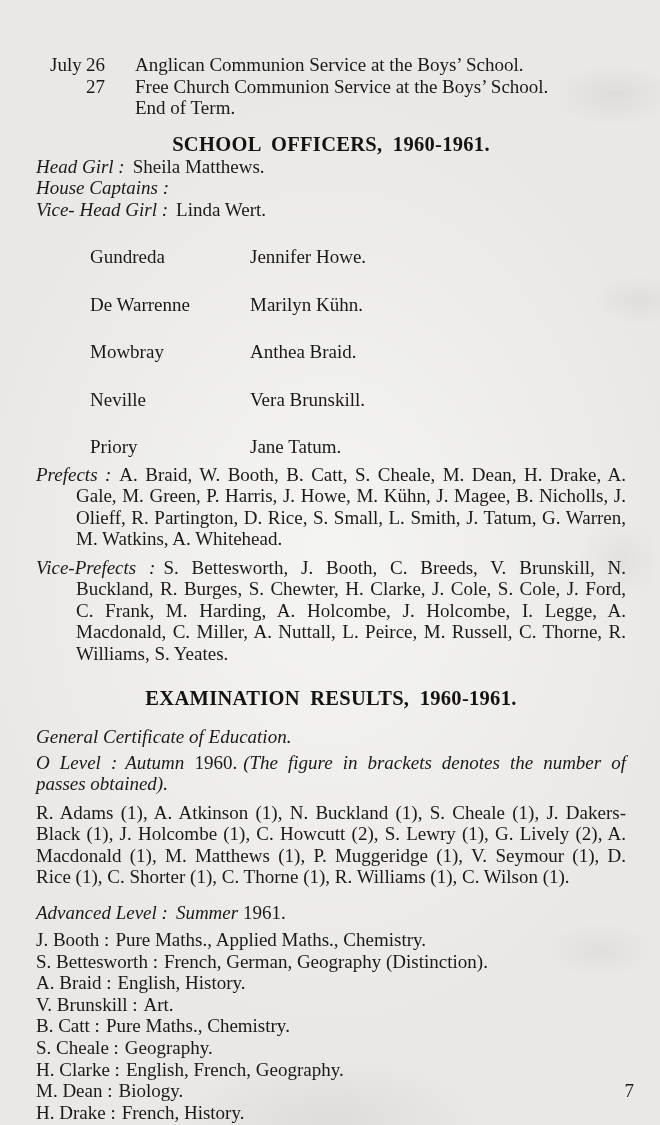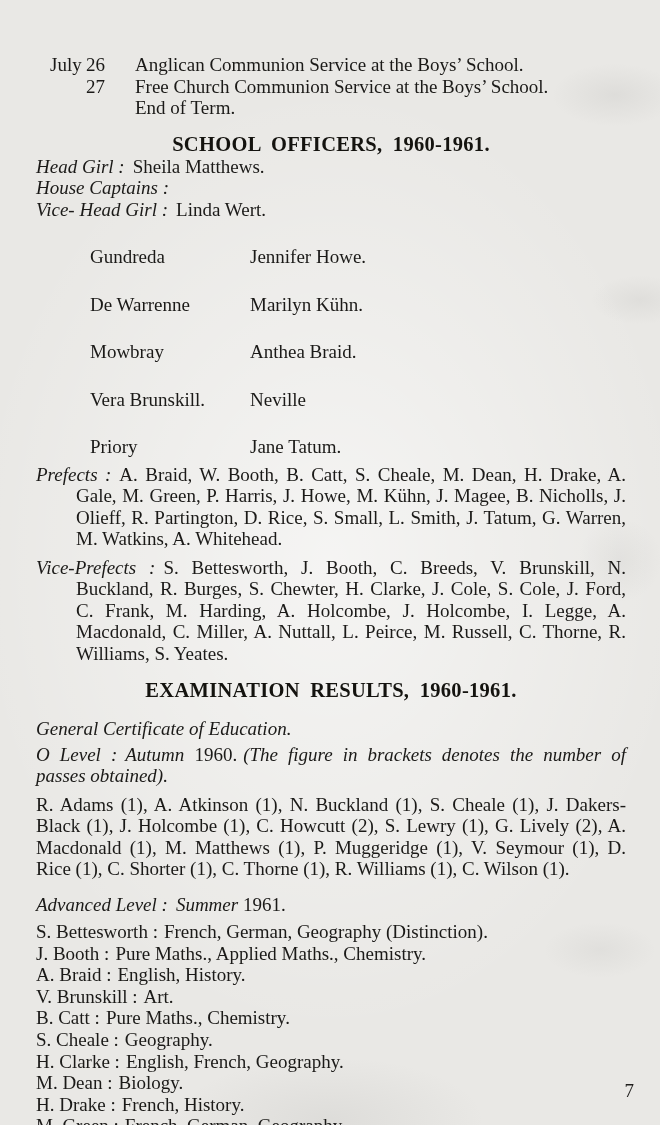--- a/index.html
+++ b/index.html
@@ -119,8 +119,8 @@
         <span>Anthea Braid.</span>
       </div>
       <div class="cap-row">
+        <span>Neville</span>
         <span>Vera Brunskill.</span>
-        <span>Neville</span>
       </div>
       <div class="cap-row">
         <span>Priory</span>

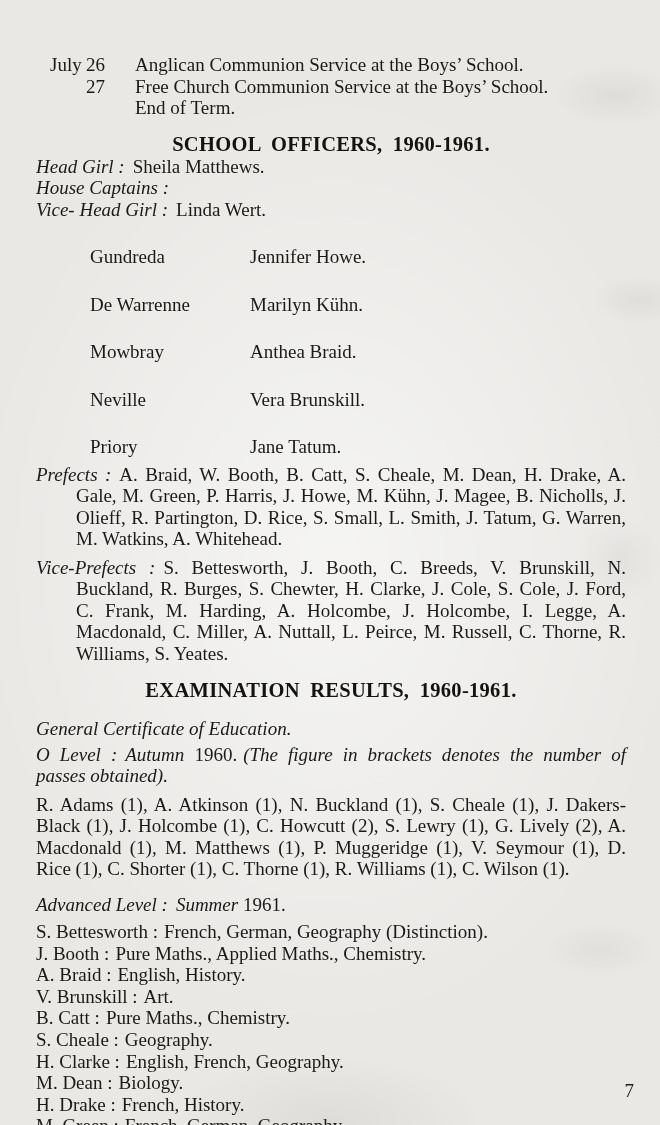--- a/index.html
+++ b/index.html
@@ -39,7 +39,7 @@
     color: #14130f;
   }
   .h1 { margin-top: 13px; }
-  .h2 { margin-top: 14px; }
+  .h2 { margin-top: 22px; }
 
   .officers { margin-top: 0; }
 

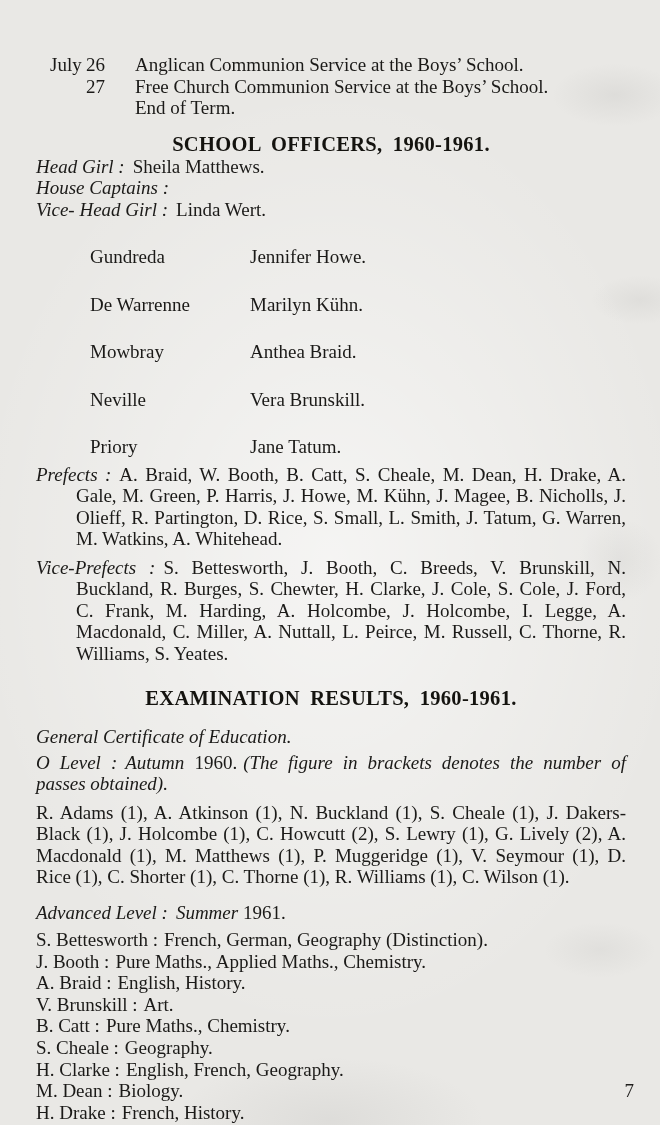--- a/index.html
+++ b/index.html
@@ -155,8 +155,8 @@
     </div>
 
     <div class="alevel-list">
+      <div class="alevel-line"><span>J. Booth :</span><span class="subj">Pure Maths., Applied Maths., Chemistry.</span></div>
       <div class="alevel-line"><span>S. Bettesworth :</span><span class="subj">French, German, Geography (Distinction).</span></div>
-      <div class="alevel-line"><span>J. Booth :</span><span class="subj">Pure Maths., Applied Maths., Chemistry.</span></div>
       <div class="alevel-line"><span>A. Braid :</span><span class="subj">English, History.</span></div>
       <div class="alevel-line"><span>V. Brunskill :</span><span class="subj">Art.</span></div>
       <div class="alevel-line"><span>B. Catt :</span><span class="subj">Pure Maths., Chemistry.</span></div>

